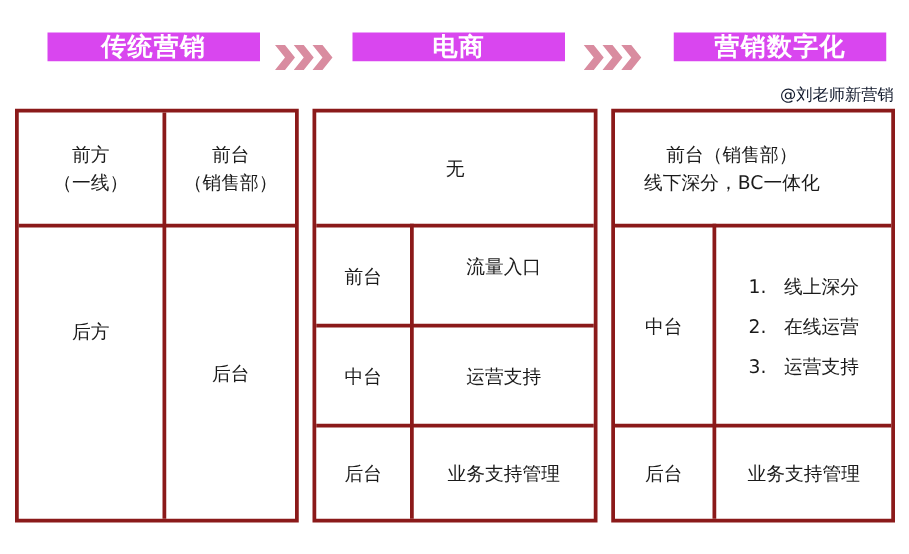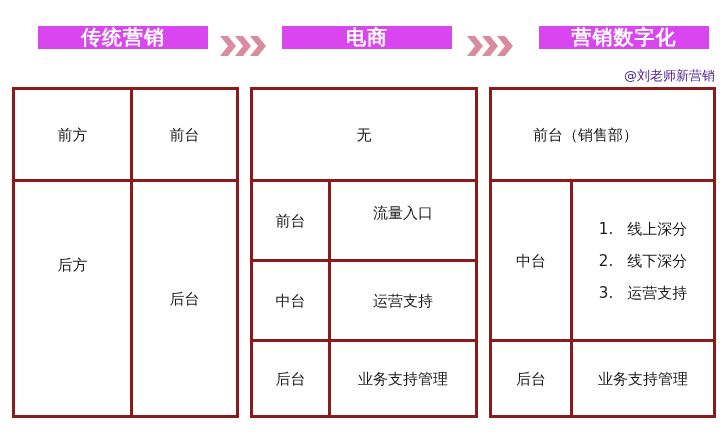--- a/index.html
+++ b/index.html
@@ -10,7 +10,7 @@
          font-size:20px; font-weight:bold; letter-spacing:1px; }
   .arrows { position:absolute; top:31px; height:30px; width:52px;
             display:flex; align-items:center; justify-content:center; }
-  .watermark { position:absolute; top:67px; right:12px; font-size:13px; color:#4c1d95; }
+  .watermark { position:absolute; top:67px; right:12px; font-size:13px; color:#0f172a; }
   .box { position:absolute; top:87px; height:331px; border:3px solid #8b1a1a; box-sizing:border-box; }
   .cell { position:absolute; box-sizing:border-box; display:flex; align-items:center; justify-content:center;
           text-align:center; font-size:15px; line-height:22px; }

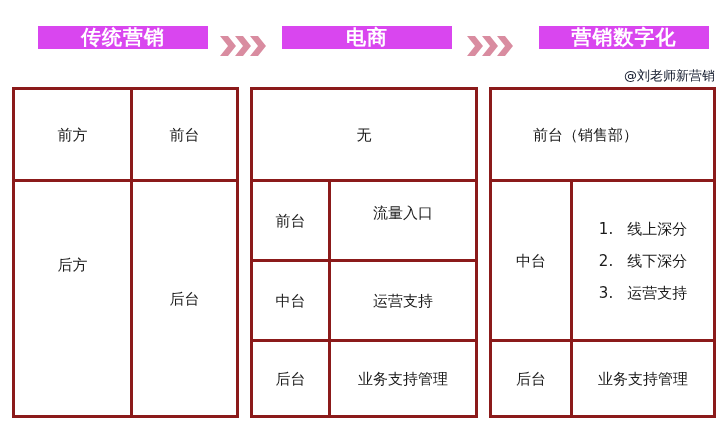--- a/index.html
+++ b/index.html
@@ -51,6 +51,7 @@
   <div class="hline" style="left:0;top:89px;width:221px;"></div>
   <div class="cell col" style="left:0;top:0;width:115px;height:89px;">
     <span>前方</span>
+    <span>（一线）</span>
   </div>
   <div class="cell col" style="left:118px;top:0;width:103px;height:89px;">
     <span>前台</span>

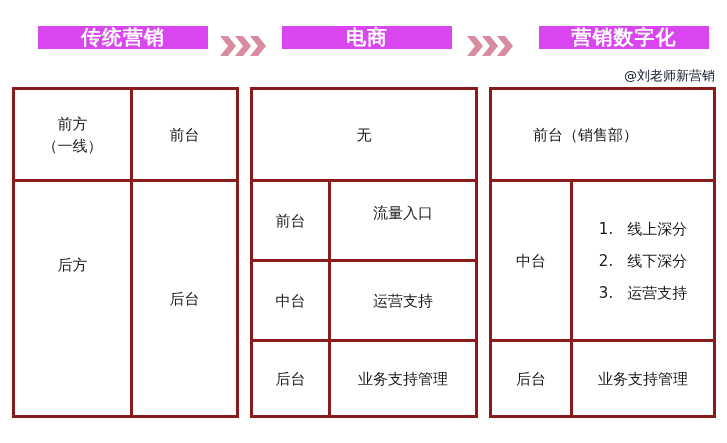--- a/index.html
+++ b/index.html
@@ -55,6 +55,7 @@
   </div>
   <div class="cell col" style="left:118px;top:0;width:103px;height:89px;">
     <span>前台</span>
+    <span>（销售部）</span>
   </div>
   <div class="cell col" style="left:0;top:92px;width:115px;height:166px;">
     <span>后方</span>

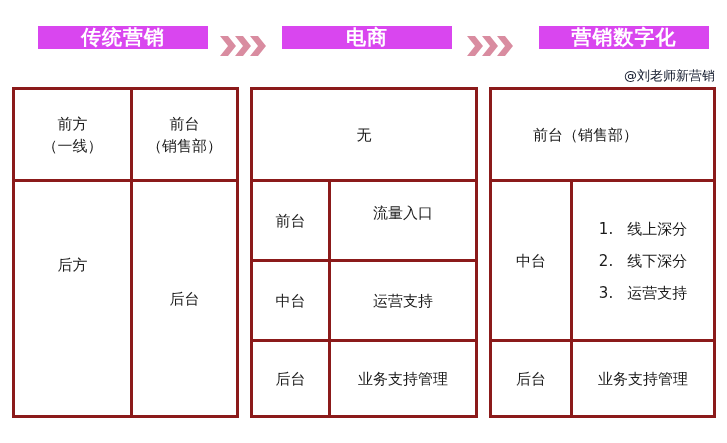--- a/index.html
+++ b/index.html
@@ -85,6 +85,7 @@
   <div class="vline" style="left:78px;top:89px;height:236px;"></div>
   <div class="cell col" style="left:0;top:0;width:187px;height:89px;">
     <span>前台（销售部）</span>
+    <span>线下深分，BC一体化</span>
   </div>
   <div class="cell" style="left:0;top:92px;width:78px;height:157px;">中台</div>
   <div class="cell" style="left:81px;top:92px;width:140px;height:157px;">

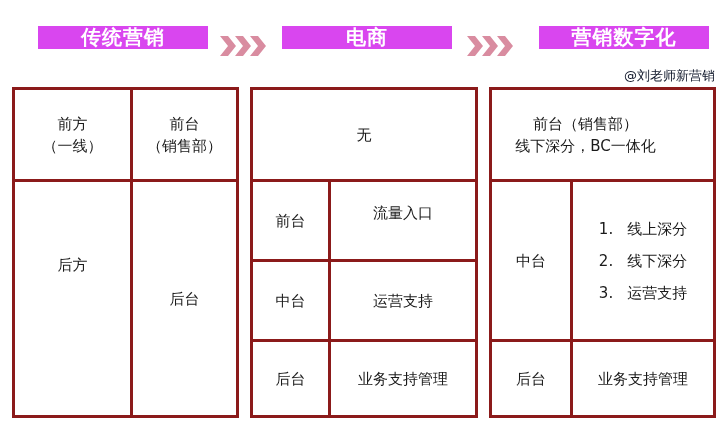--- a/index.html
+++ b/index.html
@@ -96,7 +96,7 @@
         </div>
       <div class="li">
           <span>2.</span>
-          <span>线下深分</span>
+          <span>在线运营</span>
         </div>
       <div class="li">
           <span>3.</span>

